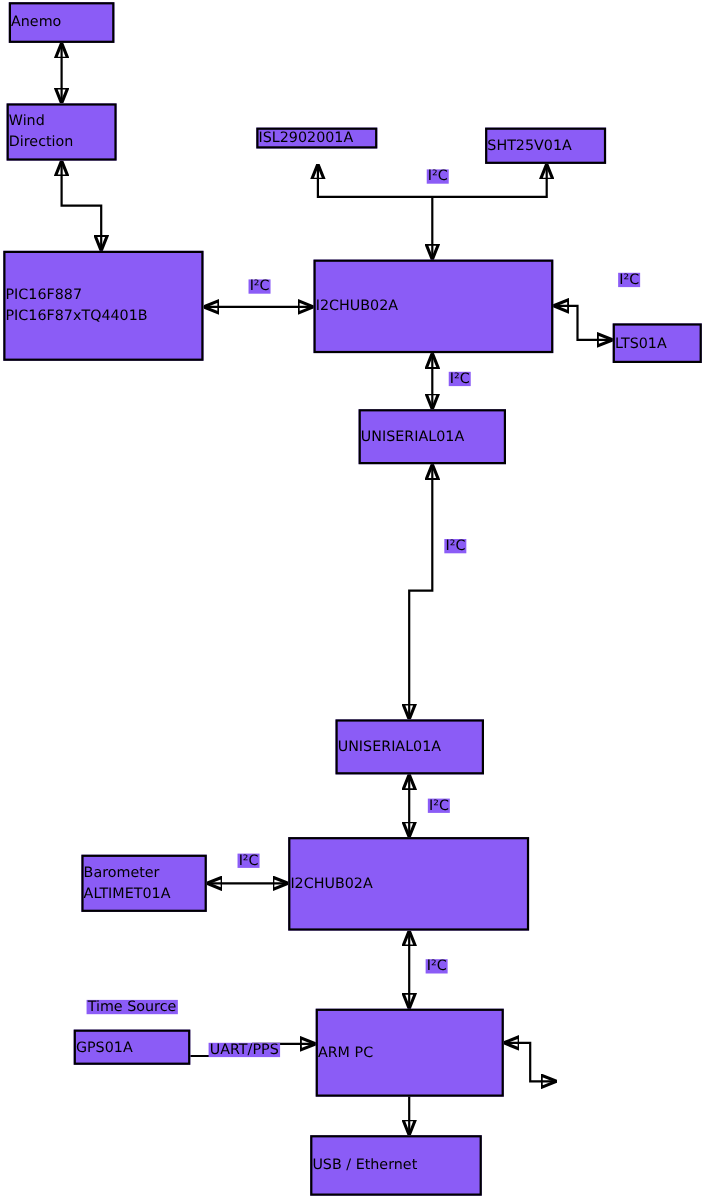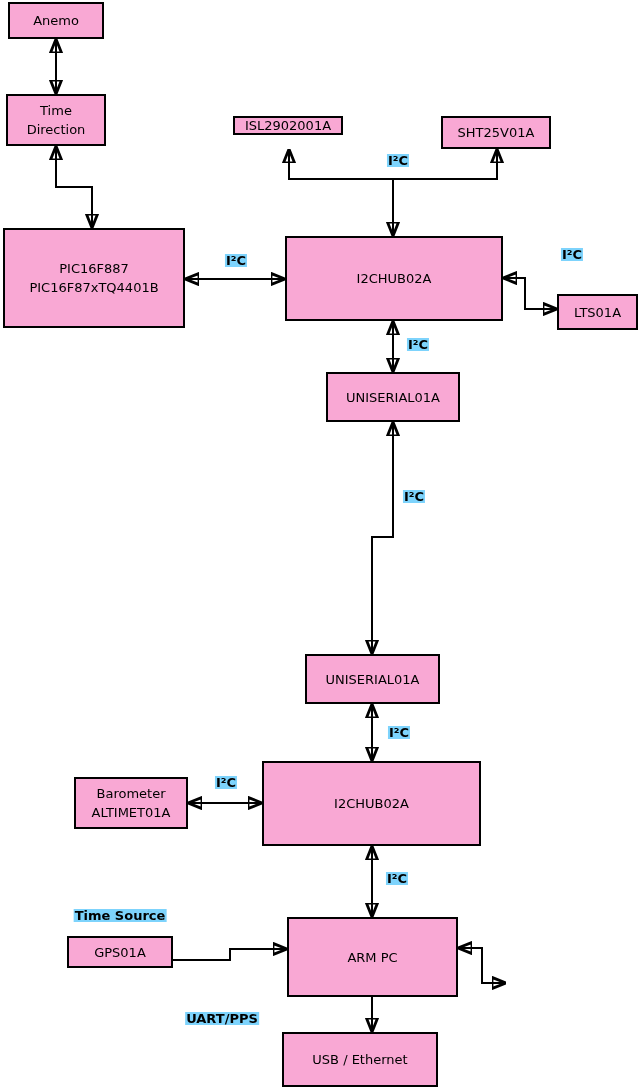--- a/index.html
+++ b/index.html
@@ -8,8 +8,8 @@
   .edges{position:absolute;left:0;top:0;}
   .edges path{fill:none;stroke:#000;stroke-width:2;}
   .node{
-    position:absolute;box-sizing:border-box;border:2px solid #000;background:#f9a8d4;
-    display:flex;flex-direction:column;align-items:center;justify-content:center;
+    position:absolute;box-sizing:border-box;border:2px solid #000;background:#8b5cf6;
+    display:flex;flex-direction:column;align-items:flex-start;justify-content:center;
     font-size:13px;line-height:19px;text-align:center;white-space:nowrap;
   }
   .edge-label{

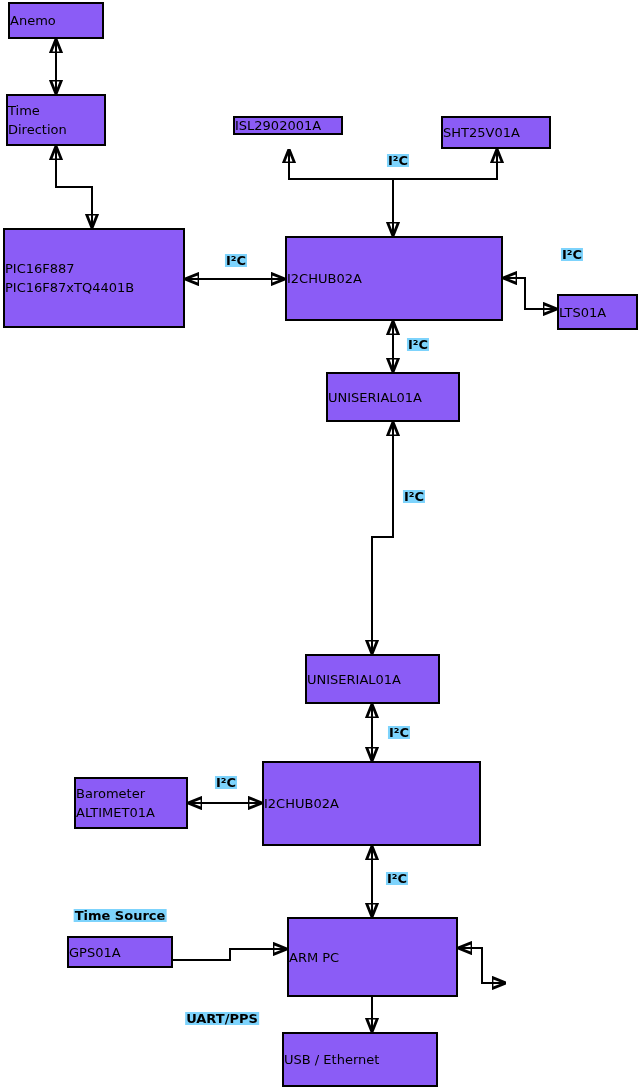--- a/index.html
+++ b/index.html
@@ -49,7 +49,7 @@
   </div>
 
   <div class="node" style="left:6px;top:94px;width:100px;height:52px">
-    <span>Time</span>
+    <span>Wind</span>
     <span>Direction</span>
   </div>
 

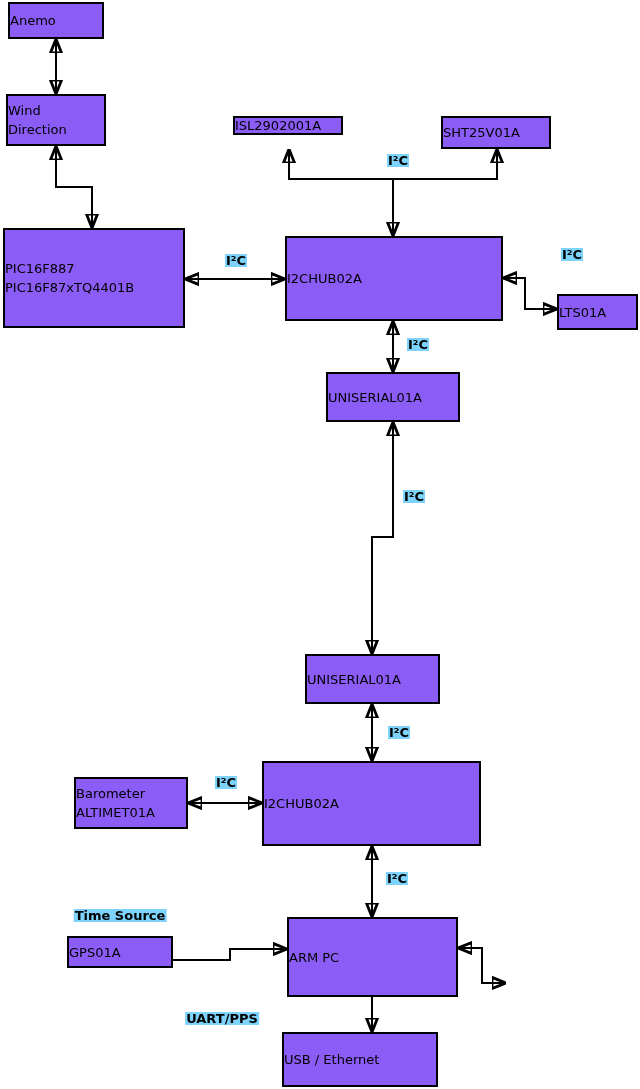--- a/index.html
+++ b/index.html
@@ -14,7 +14,7 @@
   }
   .edge-label{
     position:absolute;transform:translateX(-50%);font-size:13px;line-height:13px;
-    white-space:nowrap;background:#7dd3fc;padding:0 1px;font-weight:bold;
+    white-space:nowrap;background:#8b5cf6;padding:0 1px;
   }
 </style>
 </head>

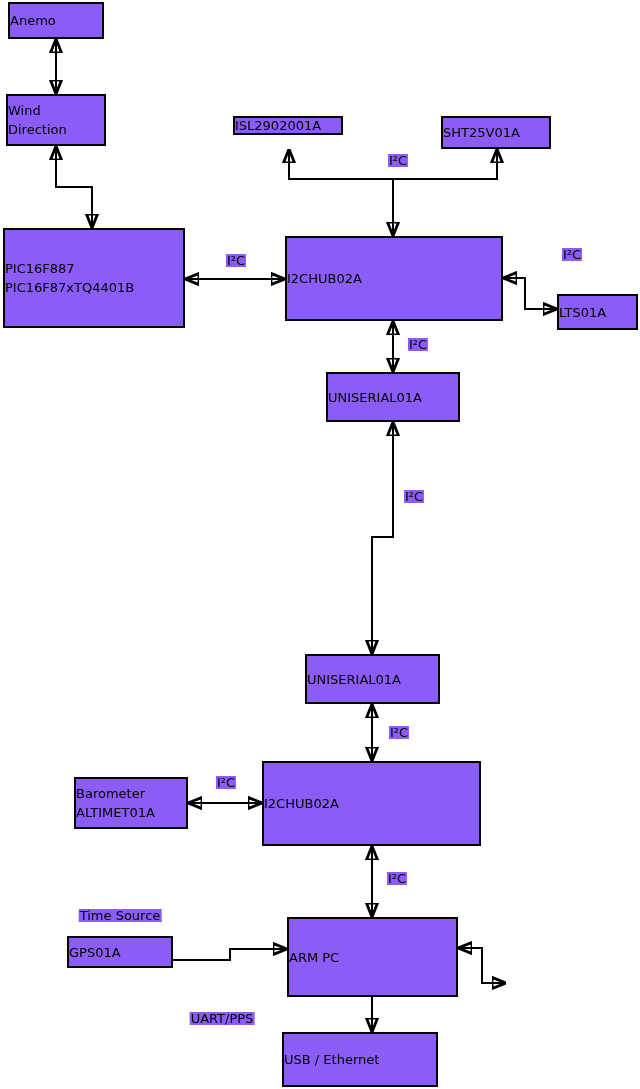--- a/index.html
+++ b/index.html
@@ -113,7 +113,7 @@
   <span class="edge-label" style="left:226px;top:776px">I²C</span>
   <span class="edge-label" style="left:397px;top:872px">I²C</span>
   <span class="edge-label" style="left:120px;top:909px">Time Source</span>
-  <span class="edge-label" style="left:222px;top:1012px">UART/PPS</span>
+  <span class="edge-label" style="left:222px;top:948px">UART/PPS</span>
 
 </div>
 

